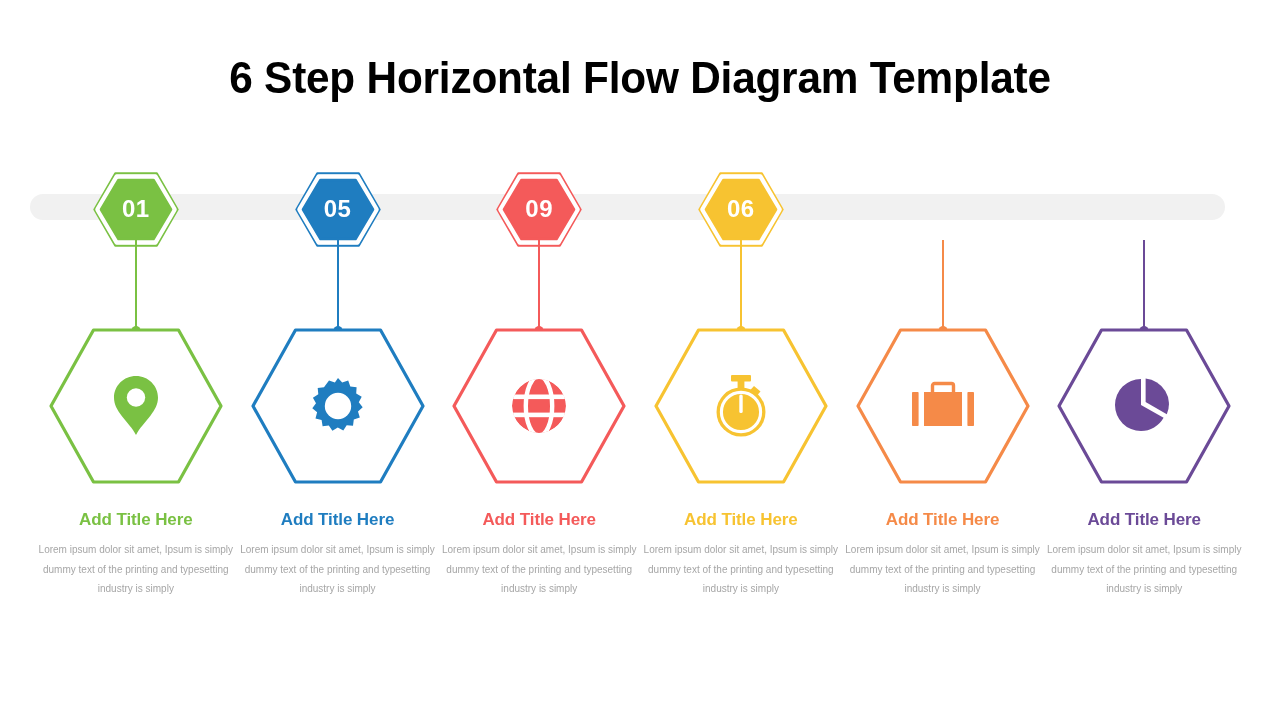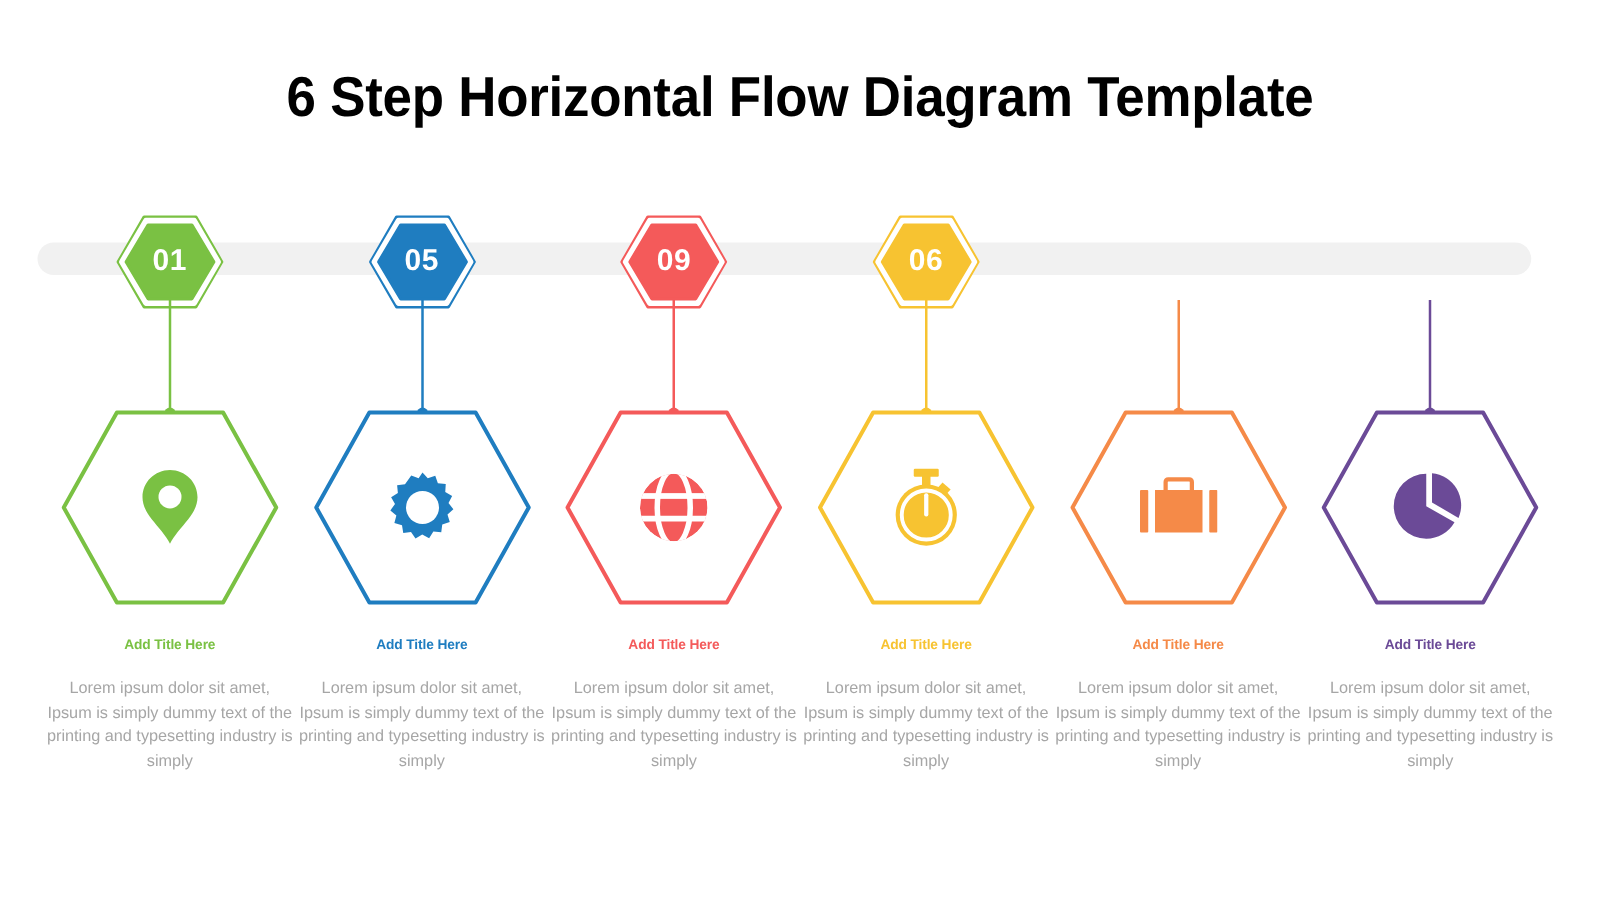--- a/index.html
+++ b/index.html
@@ -135,7 +135,7 @@
     left: 0;
     width: 100%;
     text-align: center;
-    font-size: 11px;
+    font-size: 17px;
     font-weight: bold;
     letter-spacing: -0.1px;
   }

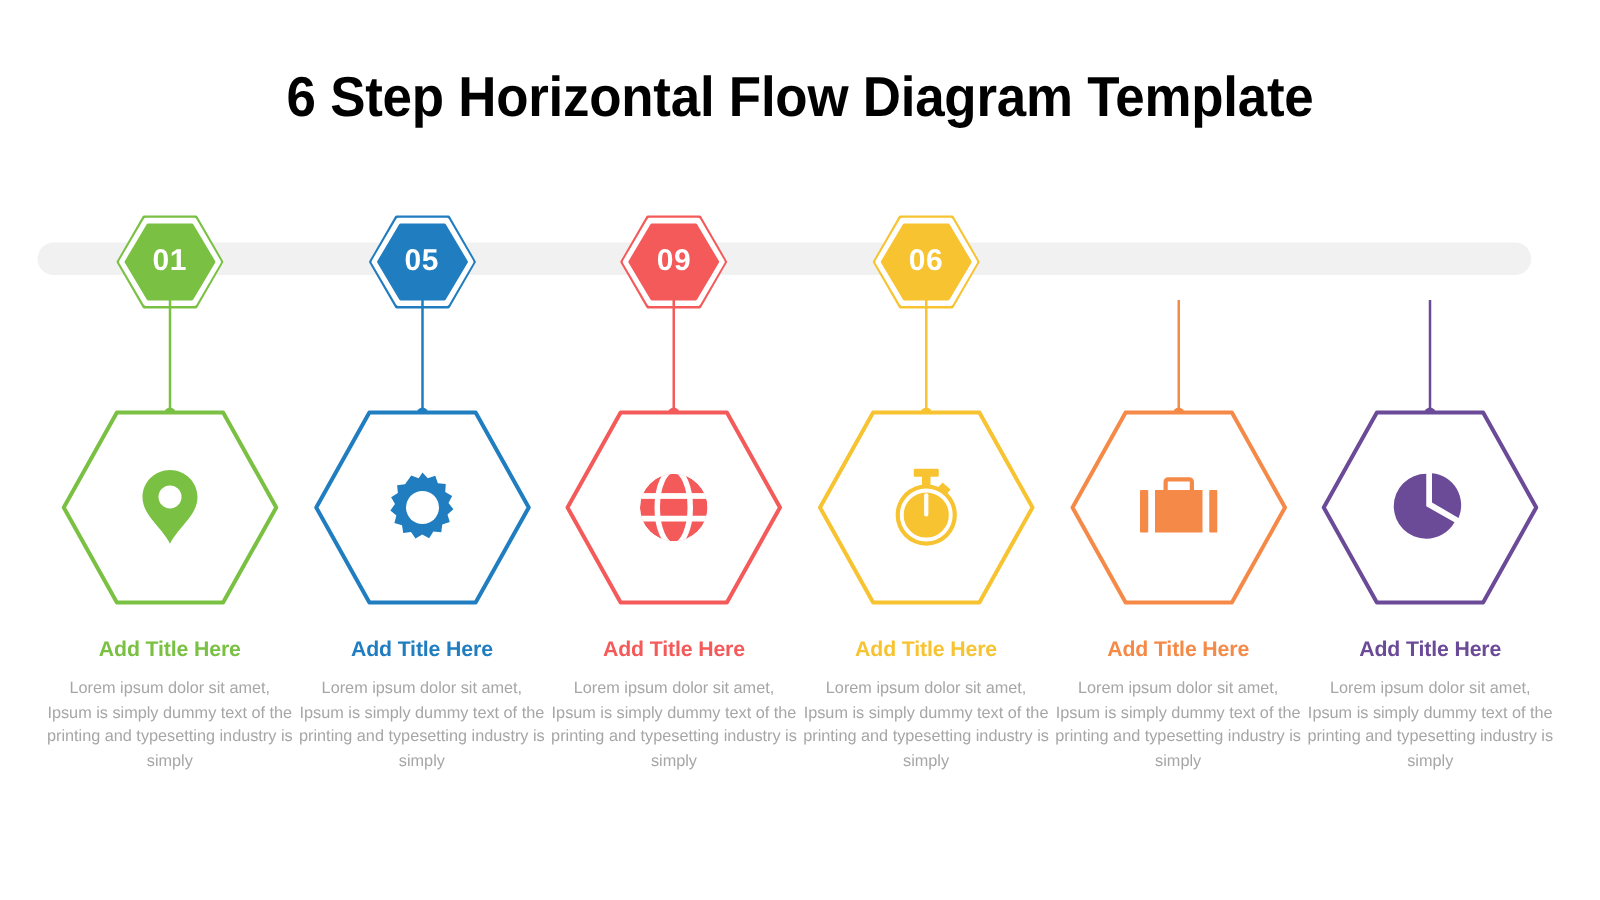--- a/index.html
+++ b/index.html
@@ -147,7 +147,7 @@
     padding: 0 2px;
     box-sizing: border-box;
     text-align: center;
-    font-size: 13px;
+    font-size: 10px;
     line-height: 19.5px;
     color: #a6a6a6;
   }

